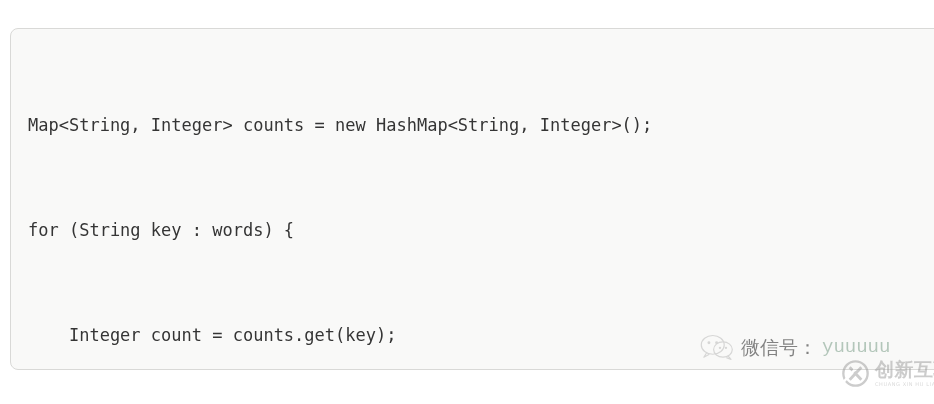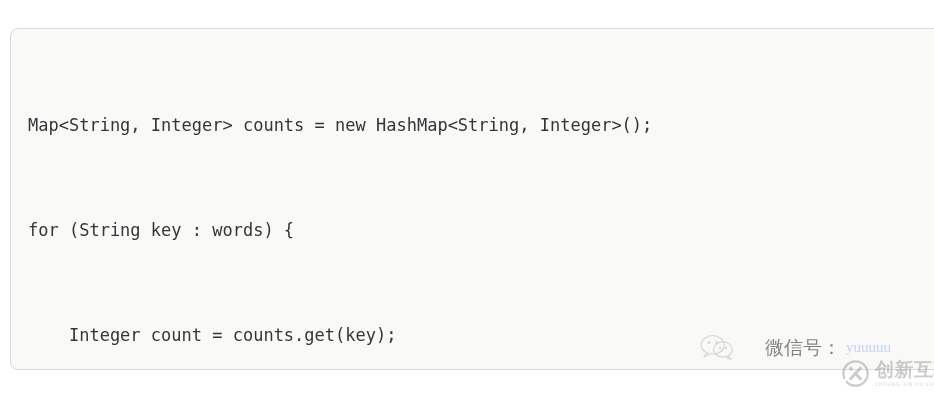--- a/index.html
+++ b/index.html
@@ -76,7 +76,6 @@
     opacity: 0.72;
     white-space: nowrap;
     line-height: 1;
-    margin-left: 24px;
   }
   .wm-wechat-id {
     font-family: Liberation Serif, serif;

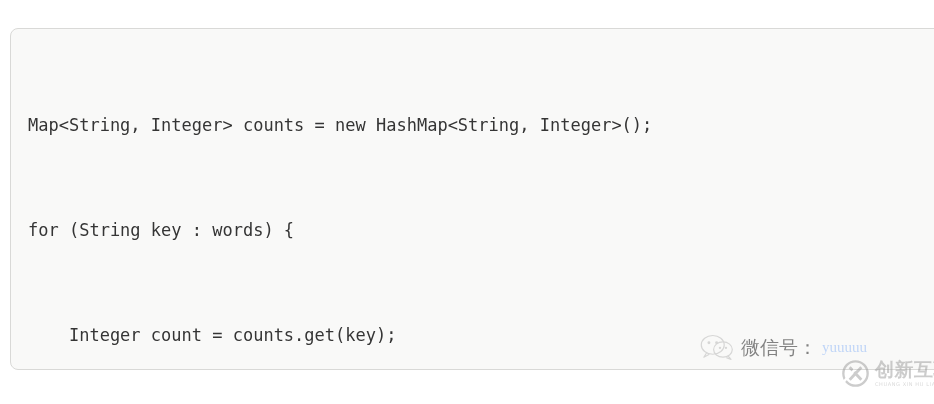--- a/index.html
+++ b/index.html
@@ -78,9 +78,9 @@
     line-height: 1;
   }
   .wm-wechat-id {
-    font-family: Liberation Serif, serif;
-    font-size: 15px;
-    color: #3b82f6;
+    font-family: Liberation Mono, monospace;
+    font-size: 19px;
+    color: #14532d;
     opacity: 0.30;
     white-space: nowrap;
     line-height: 1;

